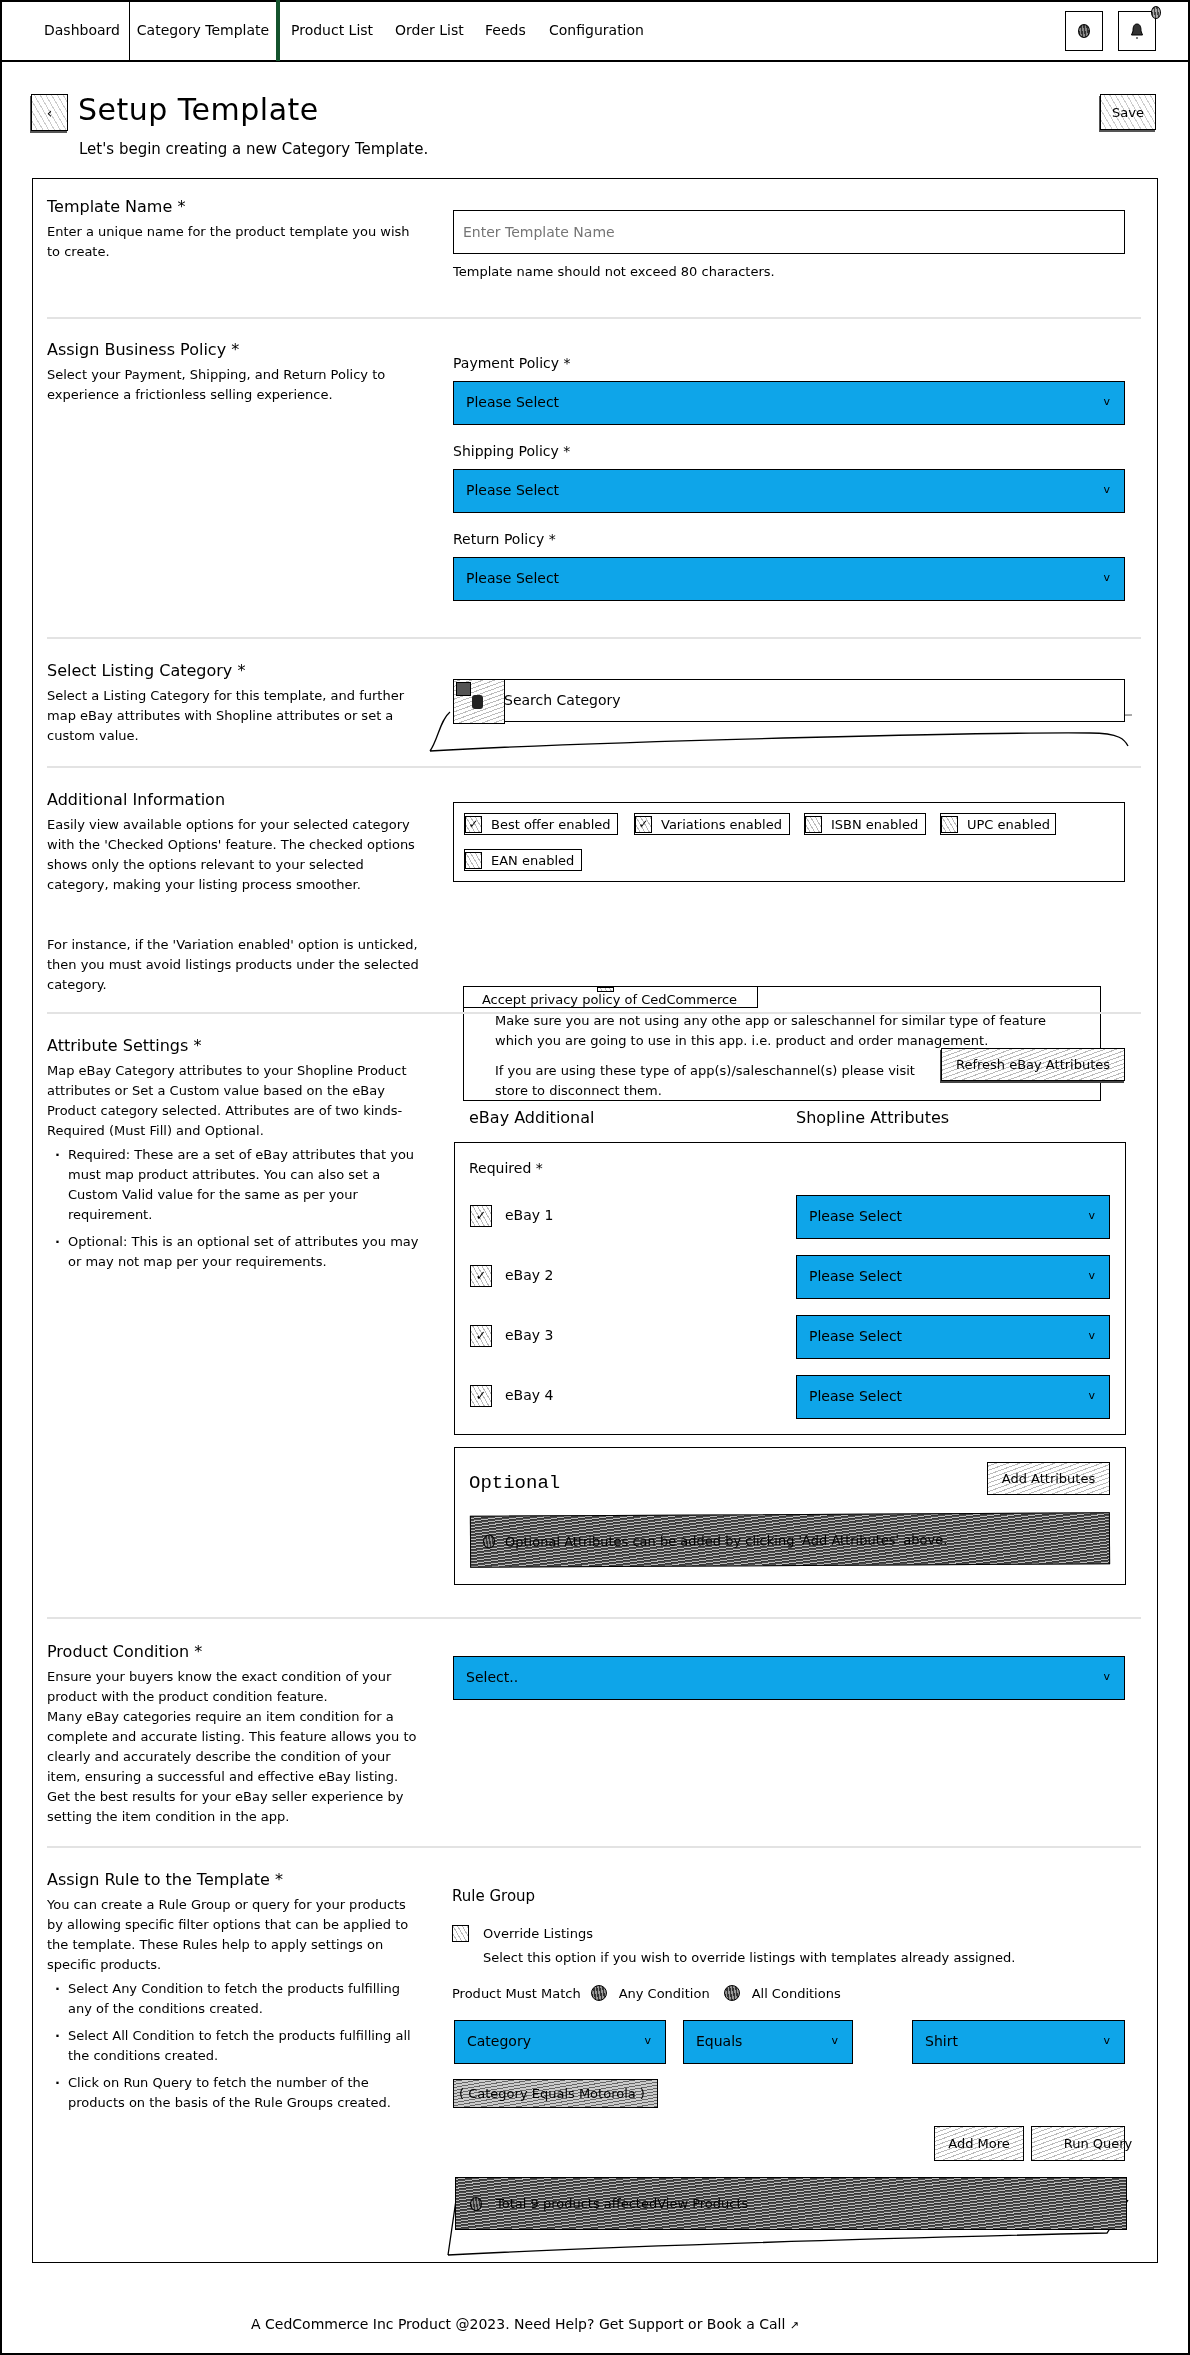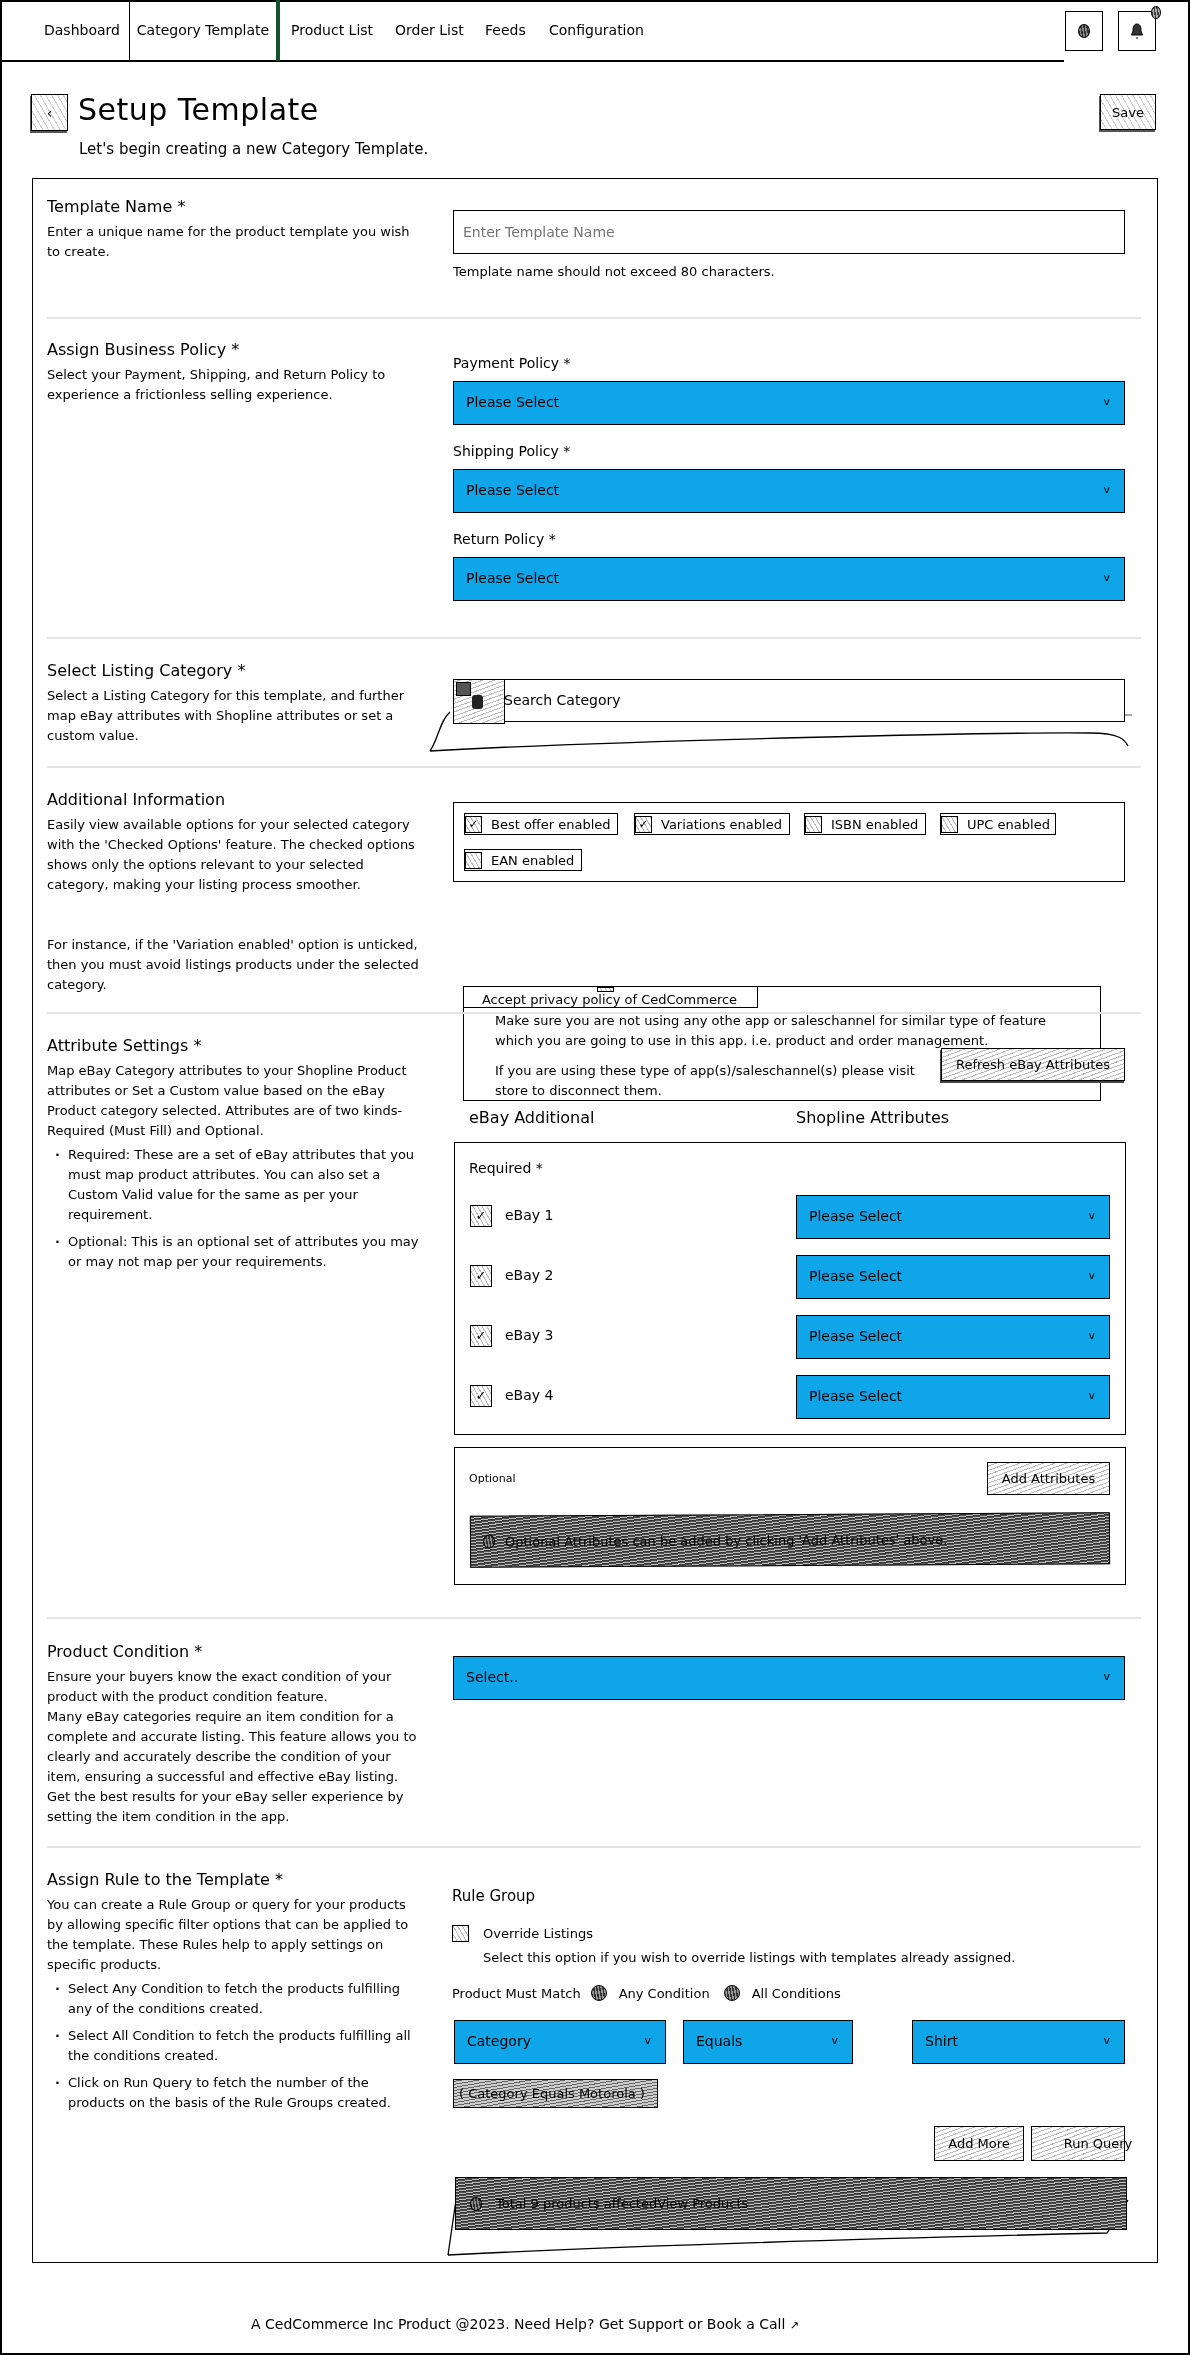--- a/index.html
+++ b/index.html
@@ -17,7 +17,7 @@
   }
   
   .topnav {
-    position: absolute; left: 0; top: 0; width: 1064px; height: 62px;
+    position: absolute; left: 0; top: 0; width: 1190px; height: 62px;
     border-bottom: 2px solid #000;
   }
   .nav-item {

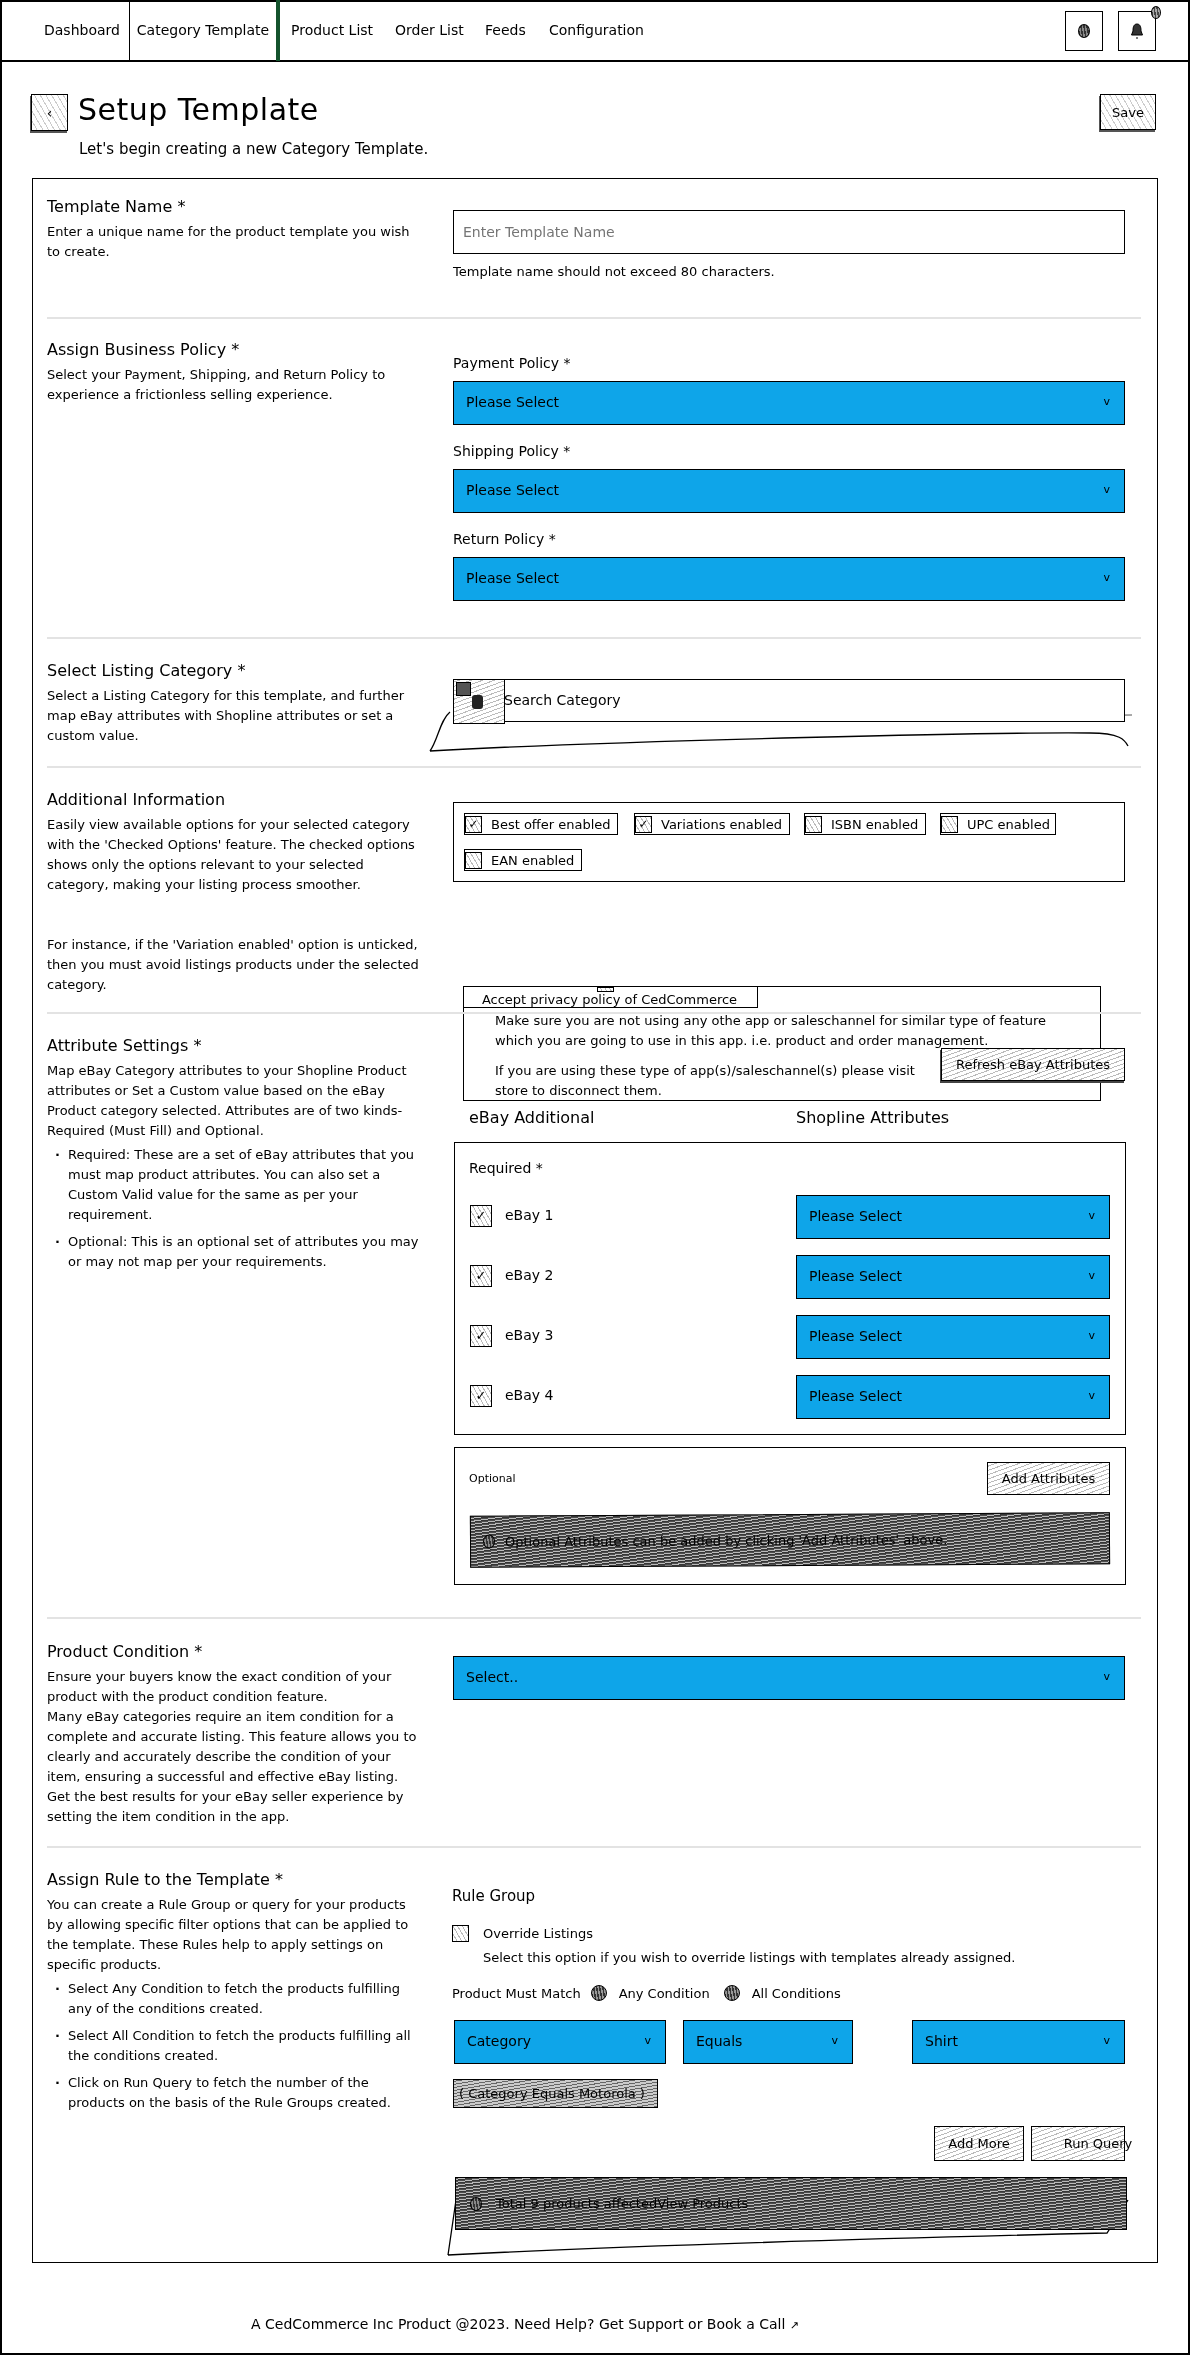--- a/index.html
+++ b/index.html
@@ -249,7 +249,7 @@
 </div>
 
 <div style="position:absolute;left:454px;top:1447px;width:672px;height:138px;border:1.5px solid #000;"></div>
-<div style="position:absolute;left:469px;top:1472px;font-size:11px;">Optional</div>
+<div style="position:absolute;left:469px;top:1472px;font-size:19px;font-family:Liberation Mono, monospace;">Optional</div>
 <div class="btn-hatch light-scribble" style="left:987px;top:1462px;width:123px;height:33px;">Add Attributes</div>
 <div class="scribble" style="position:absolute;left:470px;top:1514px;width:640px;height:52px;border:1.5px solid #000;display:flex;align-items:center;padding-left:12px;font-size:13px;transform:rotate(-0.3deg);">
   <span class="hatch-dot" style="margin-right:10px;"></span>

